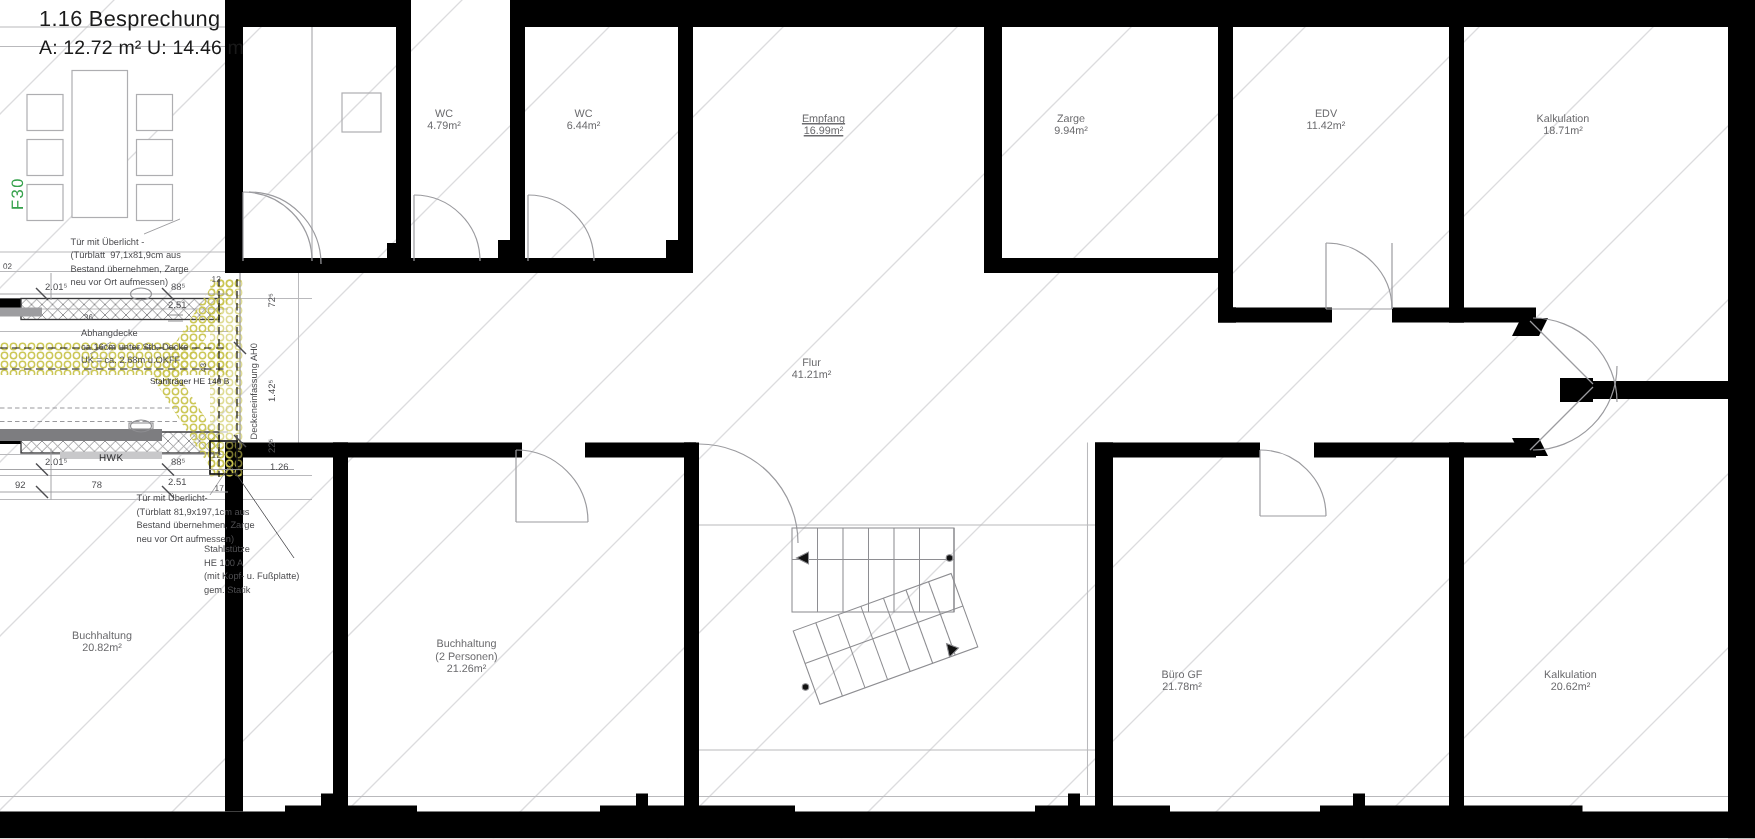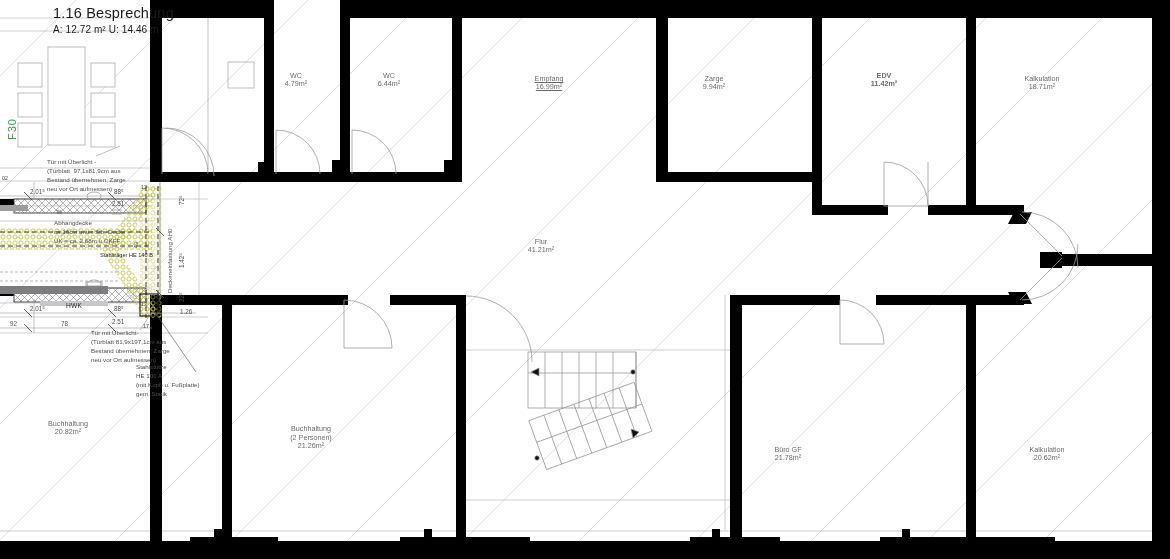--- a/index.html
+++ b/index.html
@@ -9,7 +9,7 @@
   .lbl{position:absolute;font-family:"Liberation Sans",sans-serif;color:#58585a;white-space:nowrap;line-height:1.18;}
   .room{font-size:7.2px;text-align:center;color:#6b6b6e;}
   .room .a{display:block;}
-  .hdr{position:absolute;color:#1a1a1a;white-space:nowrap;margin-left:27px;}
+  .hdr{position:absolute;color:#1a1a1a;white-space:nowrap;}
   .hdr .t{font-size:14.5px;font-weight:400;letter-spacing:.2px;}
   .hdr .s{font-size:10px;letter-spacing:.1px;display:block;margin-top:2px;}
   .note{position:absolute;font-size:6.2px;color:#4d4d50;line-height:1.45;white-space:pre;}

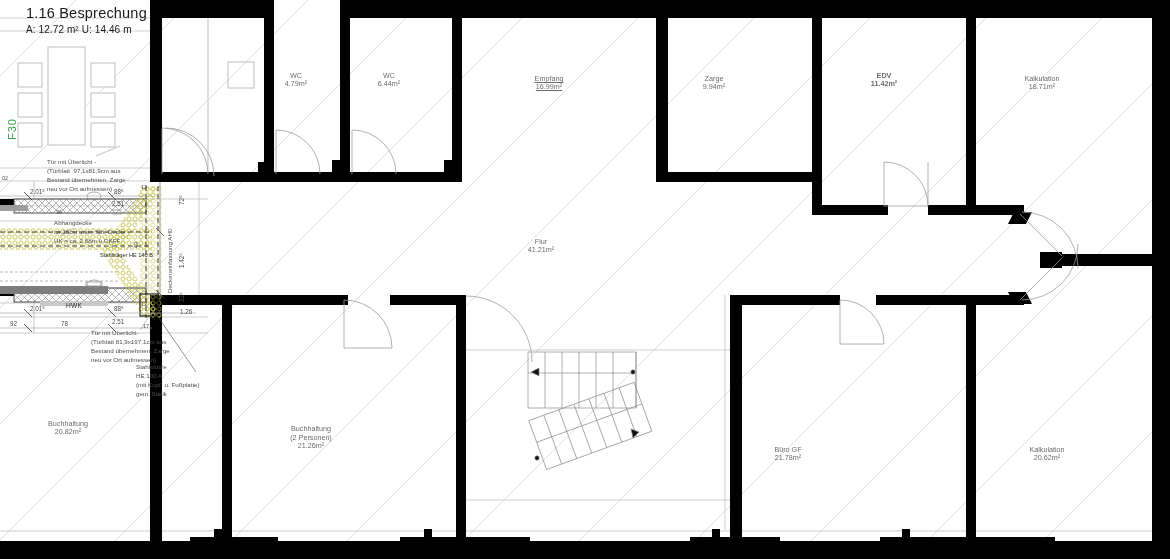--- a/index.html
+++ b/index.html
@@ -11,7 +11,7 @@
   .room .a{display:block;}
   .hdr{position:absolute;color:#1a1a1a;white-space:nowrap;}
   .hdr .t{font-size:14.5px;font-weight:400;letter-spacing:.2px;}
-  .hdr .s{font-size:10px;letter-spacing:.1px;display:block;margin-top:2px;}
+  .hdr .s{font-size:13px;letter-spacing:.1px;display:block;margin-top:2px;}
   .note{position:absolute;font-size:6.2px;color:#4d4d50;line-height:1.45;white-space:pre;}
   .dim{position:absolute;font-size:6.3px;color:#4d4d50;white-space:nowrap;}
   .dimv{position:absolute;font-size:6.3px;color:#4d4d50;white-space:nowrap;transform-origin:0 0;transform:rotate(-90deg);}

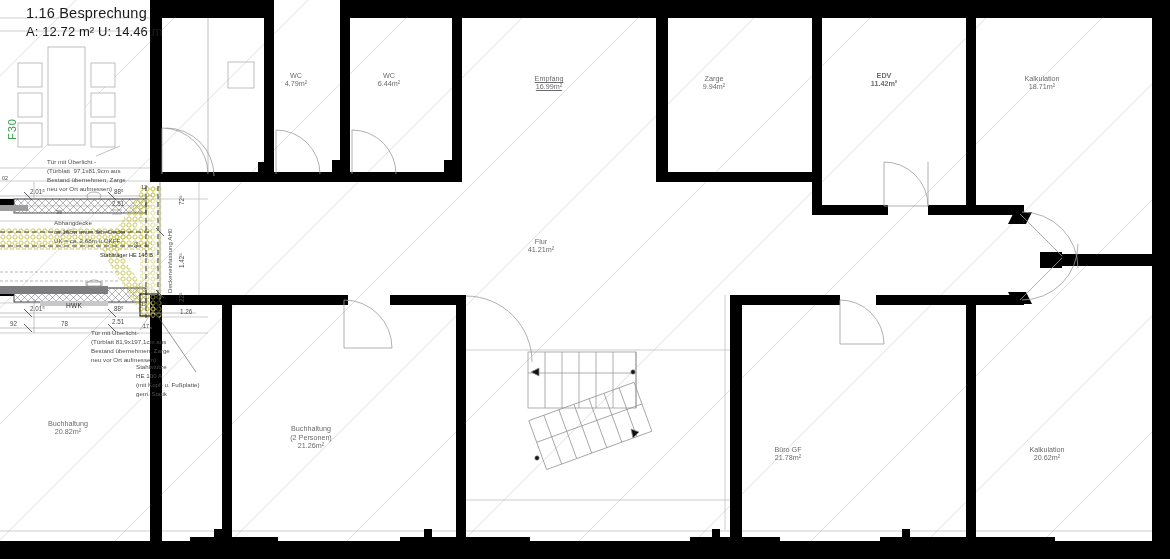--- a/index.html
+++ b/index.html
@@ -286,7 +286,7 @@
     <span>Zarge</span>
     <span class="a">9.94m²</span>
   </div>
-  <div class="lbl room" style="left:844px;top:72px;width:80px;font-weight:bold;">
+  <div class="lbl room" style="left:844px;top:72px;width:80px;">
     <span>EDV</span>
     <span class="a">11.42m²</span>
   </div>

